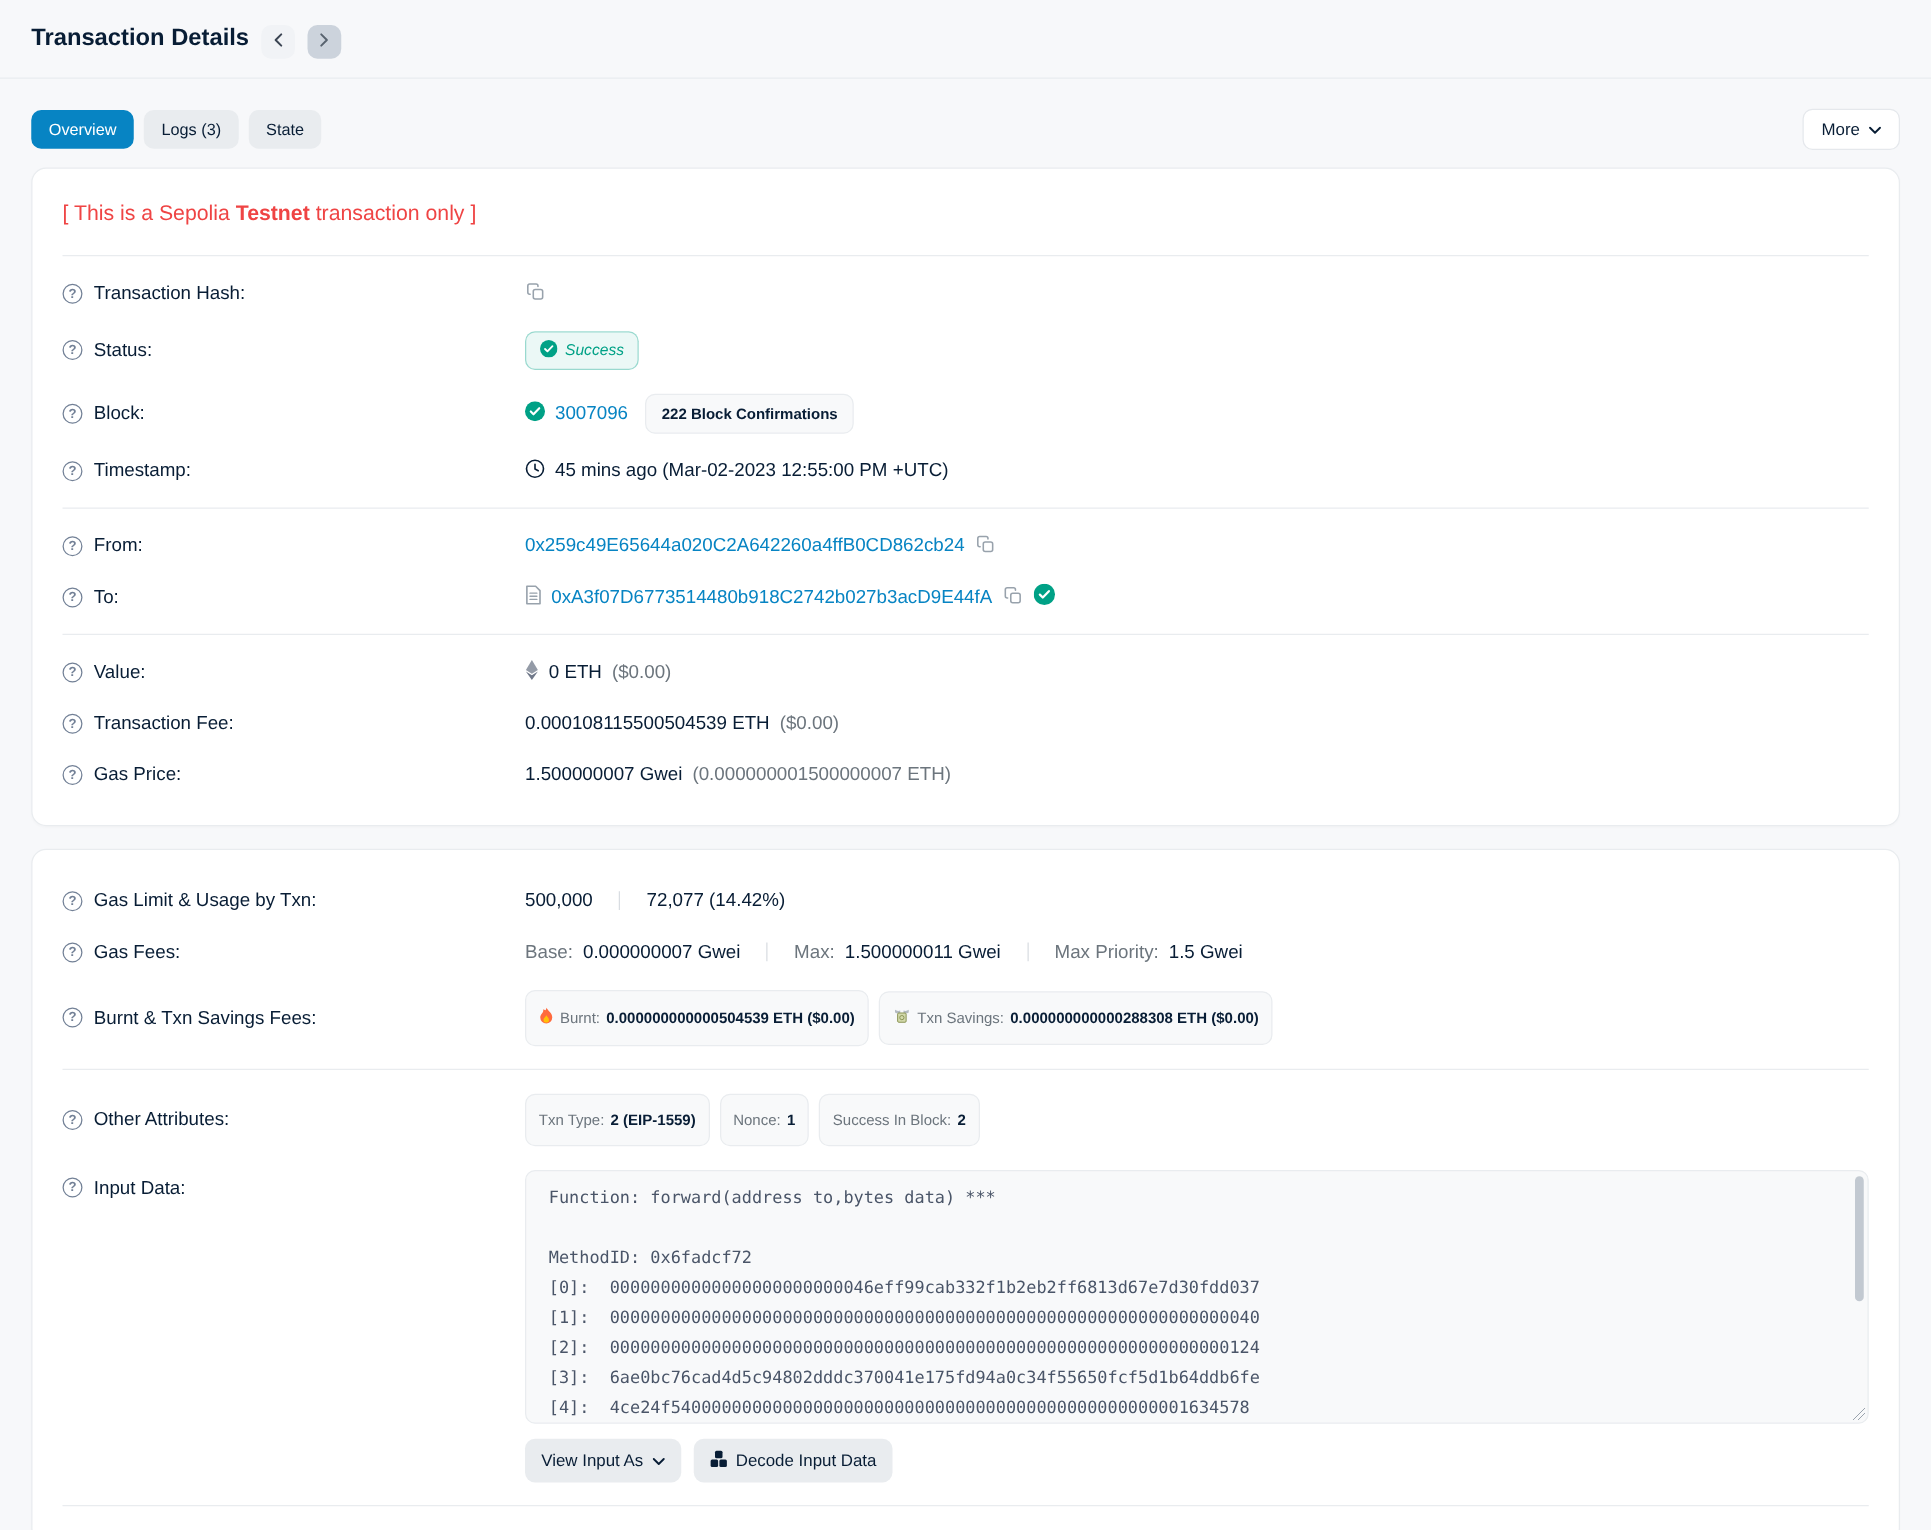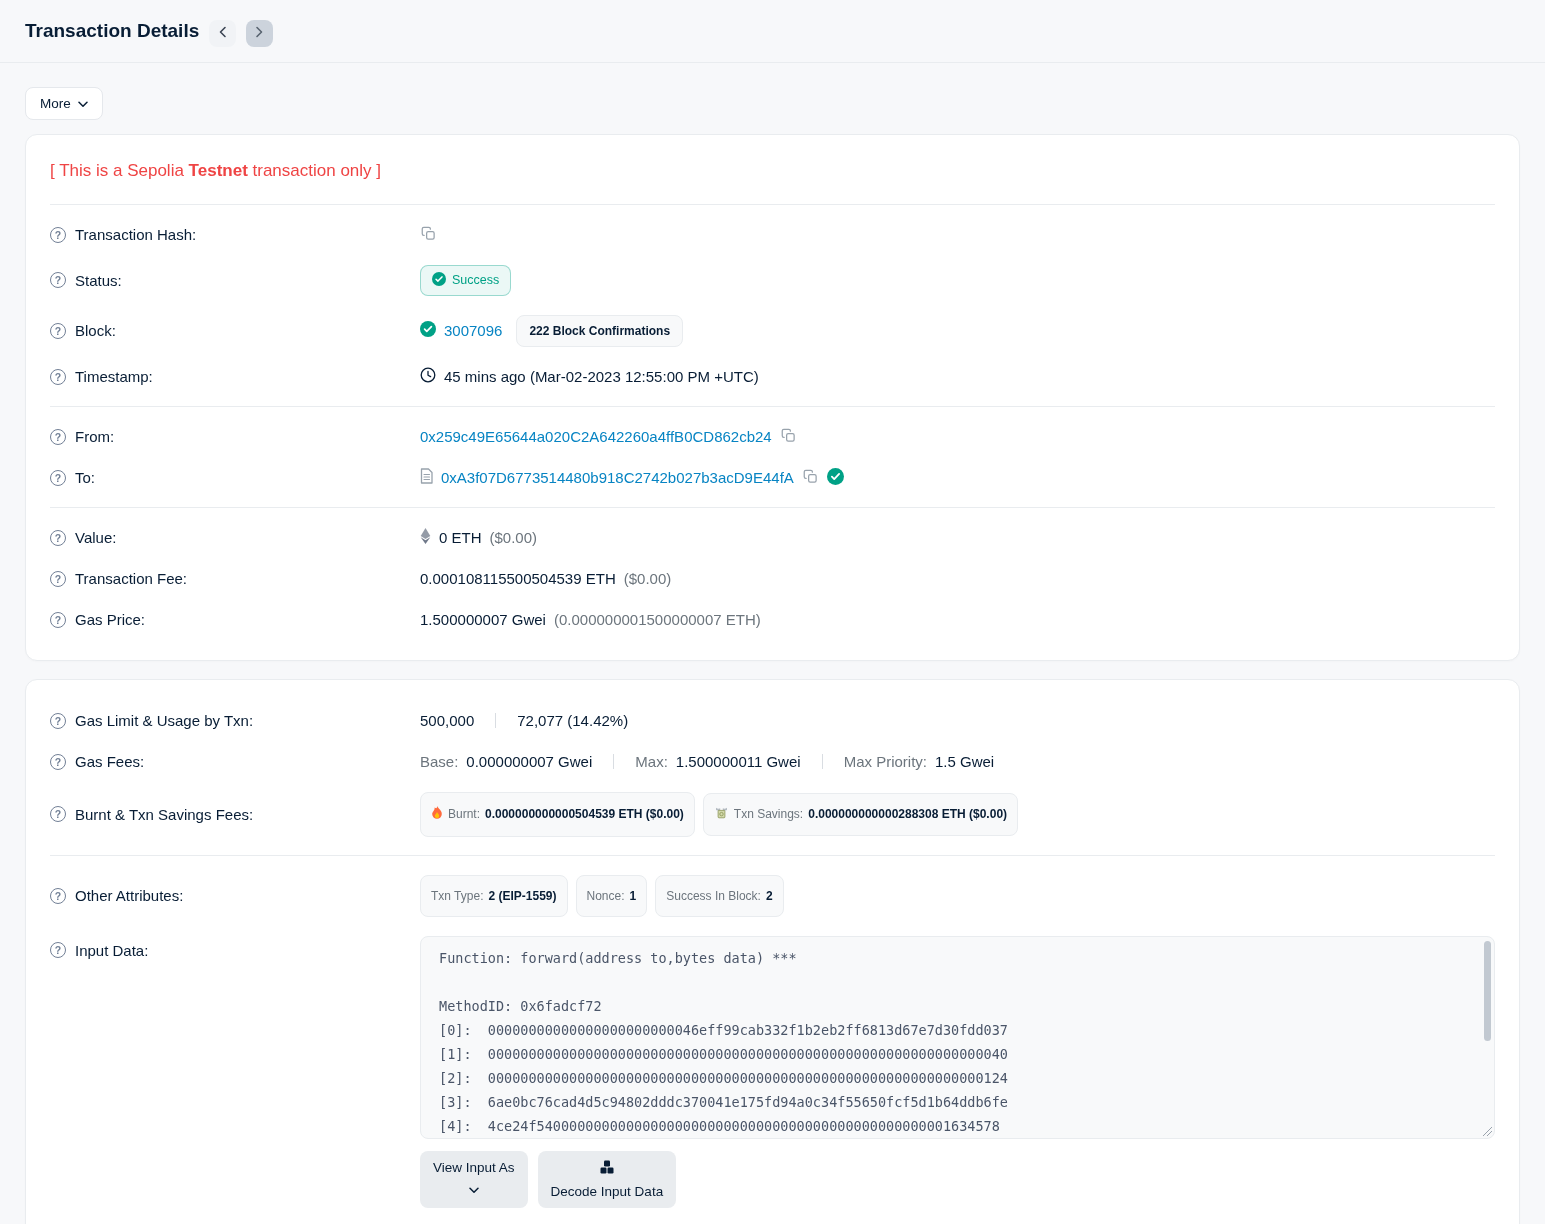--- a/index.html
+++ b/index.html
@@ -78,6 +78,11 @@
 </div>
 
 <div class="tabbar">
+  <div class="tabs">
+    <button class="tab active">Overview</button>
+    <button class="tab">Logs (3)</button>
+    <button class="tab">State</button>
+  </div>
   <button class="more-btn">
     <span>More</span>
     <span>

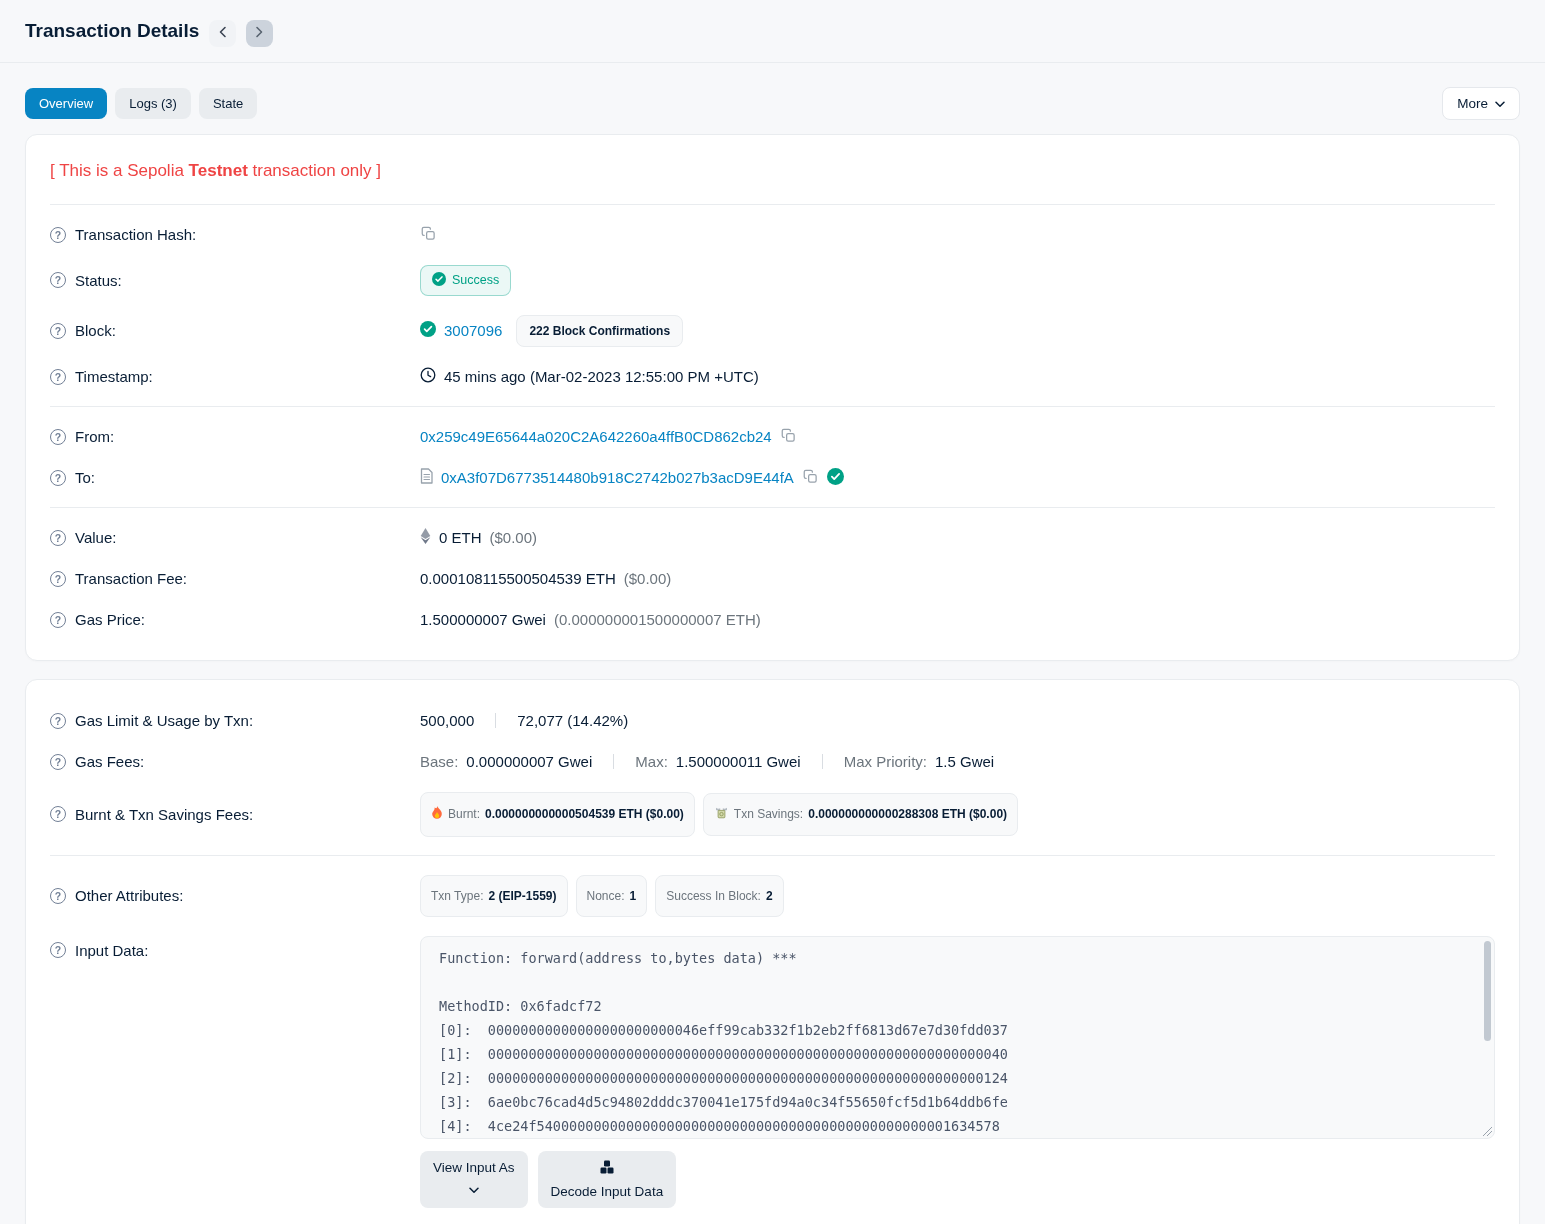--- a/index.html
+++ b/index.html
@@ -38,7 +38,7 @@
   .qicon { width:16px; height:16px; min-width:16px; border:1.4px solid #728096; border-radius:50%; color:#728096; font-size:10.5px; font-weight:700; display:inline-flex; align-items:center; justify-content:center; }
   .icon-btn { background:none; border:none; cursor:pointer; display:inline-flex; align-items:center; padding:1px; }
   
-  .badge-success { display:inline-flex; align-items:center; gap:6px; background:rgba(0,161,134,0.08); border:1px solid rgba(0,161,134,0.35); color:#00a186; border-radius:8px; padding:6px 11px; font-size:12.5px; font-weight:500; }
+  .badge-success { display:inline-flex; align-items:center; gap:6px; background:rgba(0,161,134,0.08); border:1px solid rgba(0,161,134,0.35); color:#00a186; border-radius:8px; padding:6px 11px; font-size:12.5px; font-weight:500;font-style:italic; }
   .badge-gray { display:inline-flex; align-items:center; gap:5px; background:#f8f9fa; border:1px solid #e9ecef; border-radius:8px; padding:13px 10px; font-size:12px; color:#081d35; }
   .badge-gray .bl { color:#6c757d; }
   .badge-gray b { font-weight:700; }

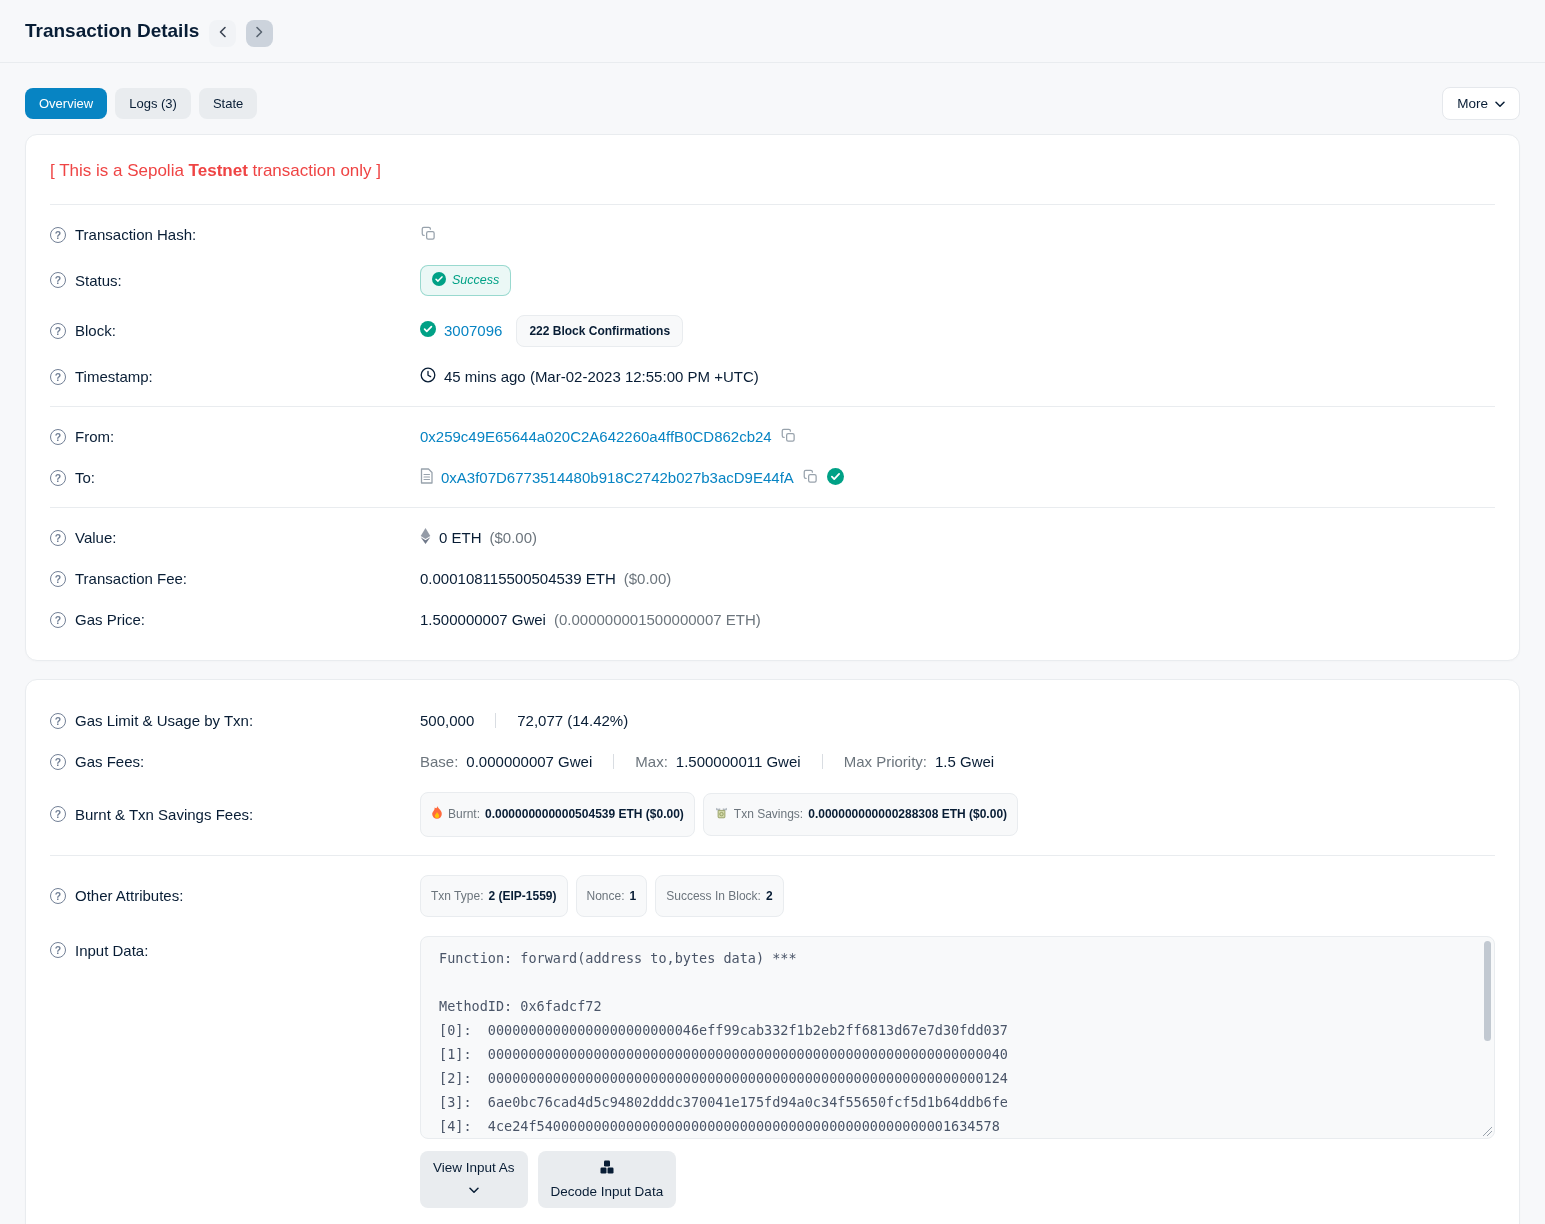--- a/index.html
+++ b/index.html
@@ -52,7 +52,7 @@
   .resize-handle { position:absolute; bottom:2px; right:2px; width:10px; height:10px; background:
     linear-gradient(135deg, transparent 0 50%, #9aa3ad 50% 55%, transparent 55% 70%, #9aa3ad 70% 75%, transparent 75%); }
   .input-actions { display:flex; gap:10px; margin-top:12px; }
-  .gray-btn { display:inline-flex; align-items:center; gap:7px; background:#e9ecef; border:none; border-radius:8px; padding:9px 13px; font-size:13.5px; color:#081d35; cursor:pointer; font-family:inherit;flex-direction:column; }
+  .gray-btn { display:inline-flex; align-items:center; gap:7px; background:#e9ecef; border:none; border-radius:8px; padding:9px 13px; font-size:13.5px; color:#081d35; cursor:pointer; font-family:inherit; }
   .more-details-row { display:flex; align-items:center; padding:14px 0 6px 0; }
   .more-details-row .lbl { flex:0 0 370px; }
 </style>

